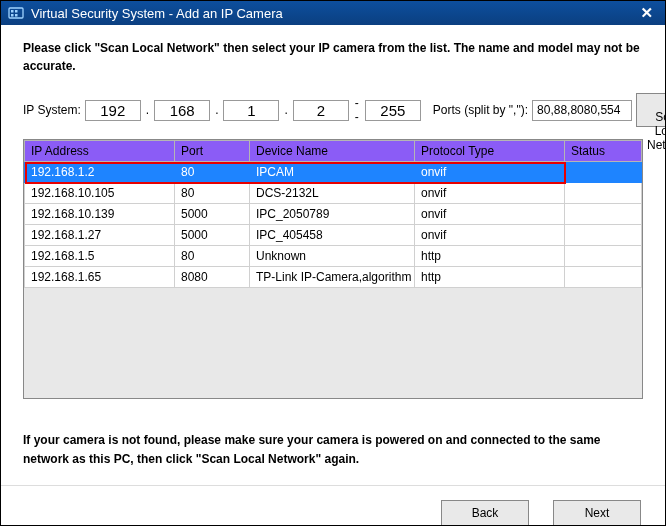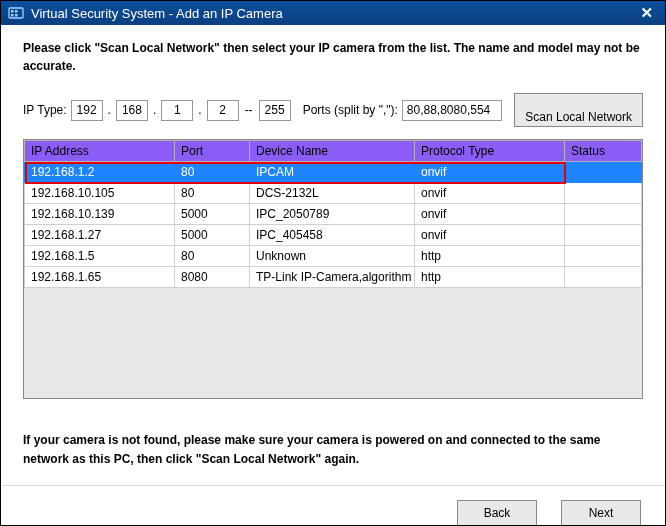--- a/index.html
+++ b/index.html
@@ -162,7 +162,7 @@
   <div class="instr">Please click "Scan Local Network" then select your IP camera from the list. The name and model may not be accurate.</div>
 
   <div class="iprow">
-    <label>IP Type:</label>
+    <label>IP System:</label>
     <input class="ipoct" value="192" style="">
     <span class="dot">.</span>
     <input class="ipoct" value="168" style="">

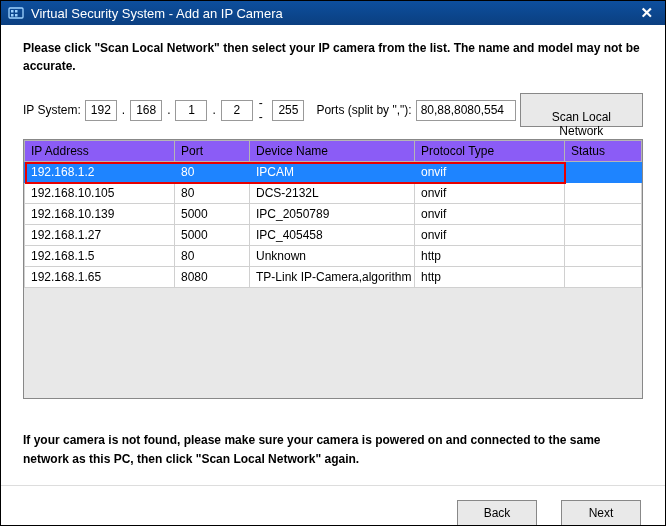--- a/index.html
+++ b/index.html
@@ -52,11 +52,11 @@
   }
   .iprow label { white-space: nowrap; }
   .ipoct {
-    width: 32px;
+    width: 56px;
     height: 21px;
     border: 1px solid #999;
     text-align: center;
-    font-size: 12px;
+    font-size: 15px;
     padding: 0;
   }
   .dot { padding: 0 1px; }

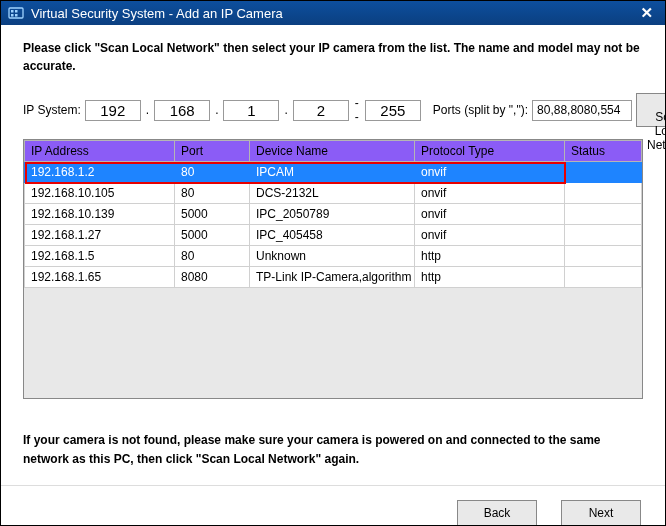--- a/index.html
+++ b/index.html
@@ -132,7 +132,7 @@
     margin: 16px -22px 0 -22px;
   }
   .navbtn {
-    width: 80px;
+    width: 88px;
     height: 26px;
     background: #e9e9e9;
     border: 1px solid #888;

